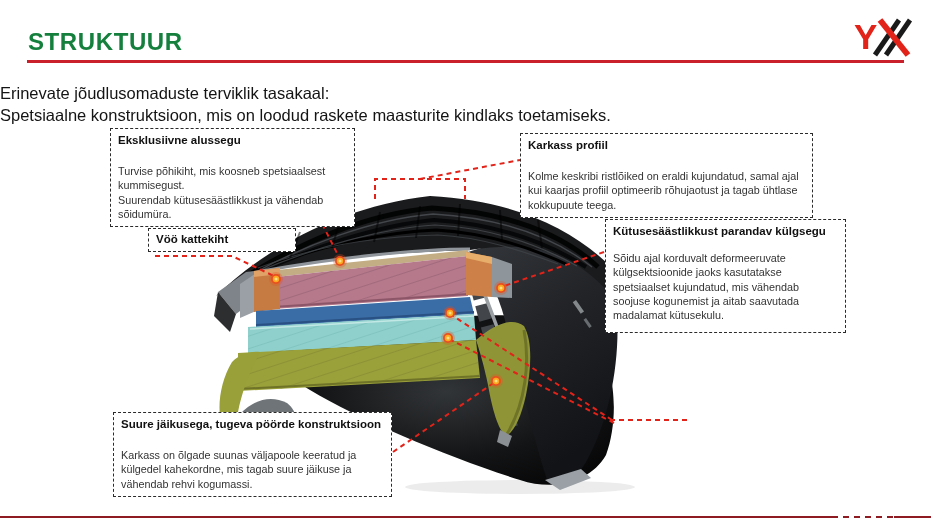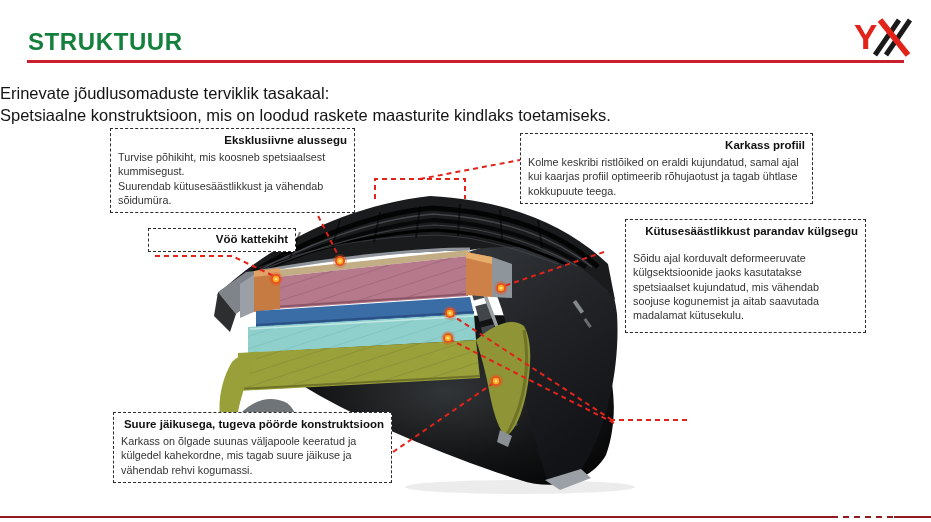--- a/index.html
+++ b/index.html
@@ -21,7 +21,7 @@
     position:absolute;background:#fff;border:1.2px dashed #2b2b2b;
     padding:3px 7px 5px 7px;box-sizing:border-box;z-index:3;
   }
-  .callout .t{font-weight:bold;font-size:11.5px;text-align:right;color:#101010;line-height:1.45;white-space:nowrap;}
+  .callout .t{font-weight:bold;font-size:11.5px;text-align:left;color:#101010;line-height:1.45;white-space:nowrap;}
   .callout .b{font-size:10.8px;color:#333;line-height:1.34;white-space:pre-line;margin-top:1px;}
   #co-alussegu{left:110px;top:128px;width:245px;min-height:72px;}
   #co-kattekiht{left:148px;top:228px;width:148px;height:24px;padding-top:2px;}

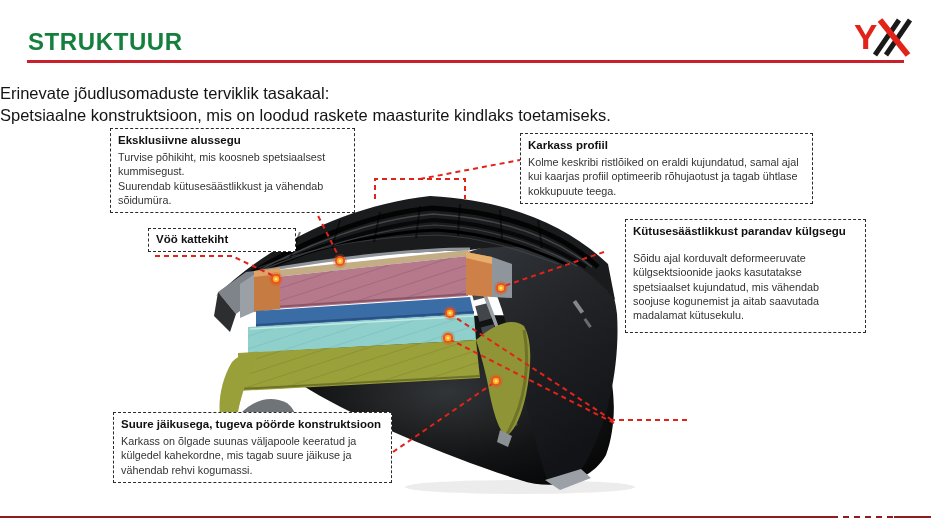--- a/index.html
+++ b/index.html
@@ -22,7 +22,7 @@
     padding:3px 7px 5px 7px;box-sizing:border-box;z-index:3;
   }
   .callout .t{font-weight:bold;font-size:11.5px;text-align:left;color:#101010;line-height:1.45;white-space:nowrap;}
-  .callout .b{font-size:10.8px;color:#333;line-height:1.34;white-space:pre-line;margin-top:1px;}
+  .callout .b{font-size:10.8px;color:#333;line-height:1.34;white-space:pre-line;margin-top:15px;}
   #co-alussegu{left:110px;top:128px;width:245px;min-height:72px;}
   #co-kattekiht{left:148px;top:228px;width:148px;height:24px;padding-top:2px;}
   #co-profiil{left:520px;top:133px;width:293px;min-height:65px;}

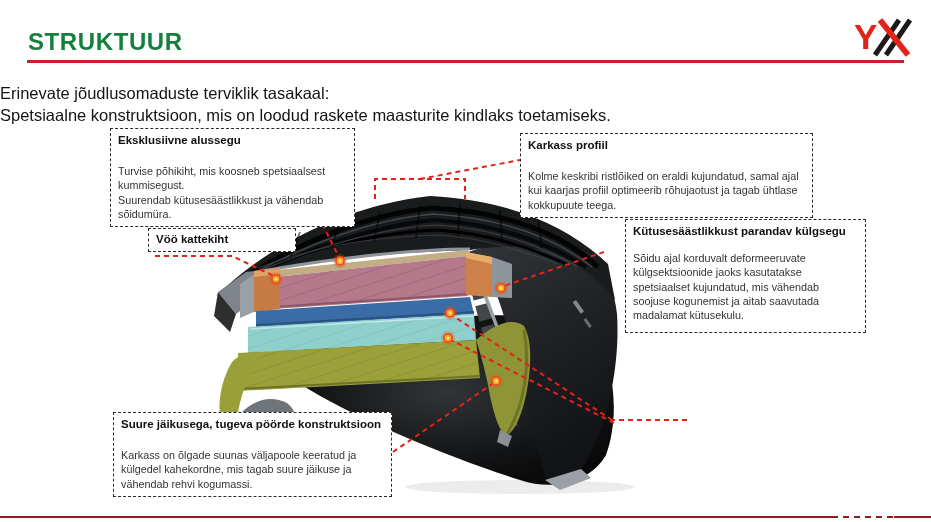--- a/index.html
+++ b/index.html
@@ -26,7 +26,7 @@
   #co-alussegu{left:110px;top:128px;width:245px;min-height:72px;}
   #co-kattekiht{left:148px;top:228px;width:148px;height:24px;padding-top:2px;}
   #co-profiil{left:520px;top:133px;width:293px;min-height:65px;}
-  #co-kylgsegu{left:605px;top:219px;width:241px;min-height:114px;margin-left:20px;}
+  #co-kylgsegu{left:605px;top:219px;width:241px;min-height:114px;}
   #co-kylgsegu .b{margin-top:11px;}
   #co-vookiht{left:610px;top:392px;width:134px;height:23px;padding-top:2px;}
   #co-konstruktsioon{left:113px;top:412px;width:279px;min-height:61px;}

